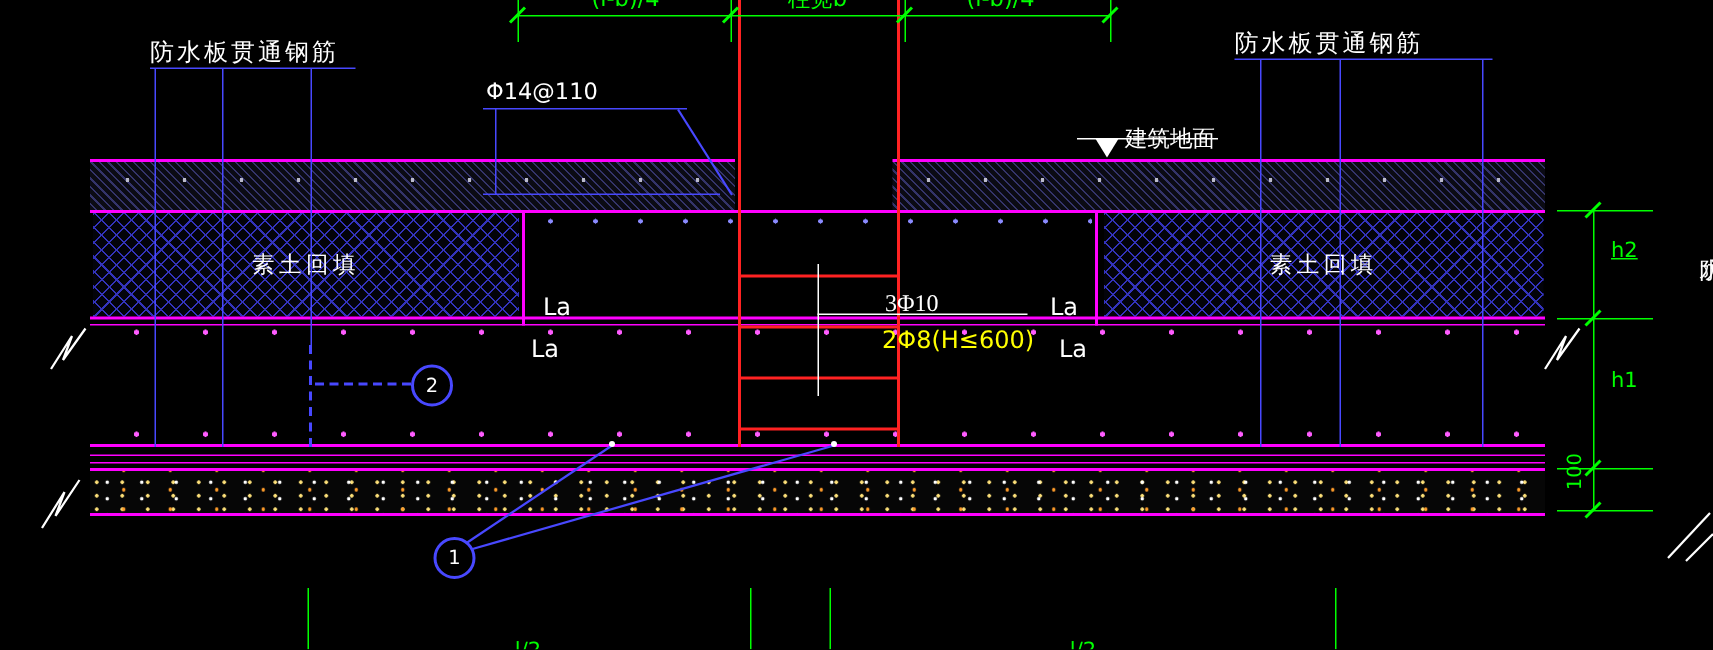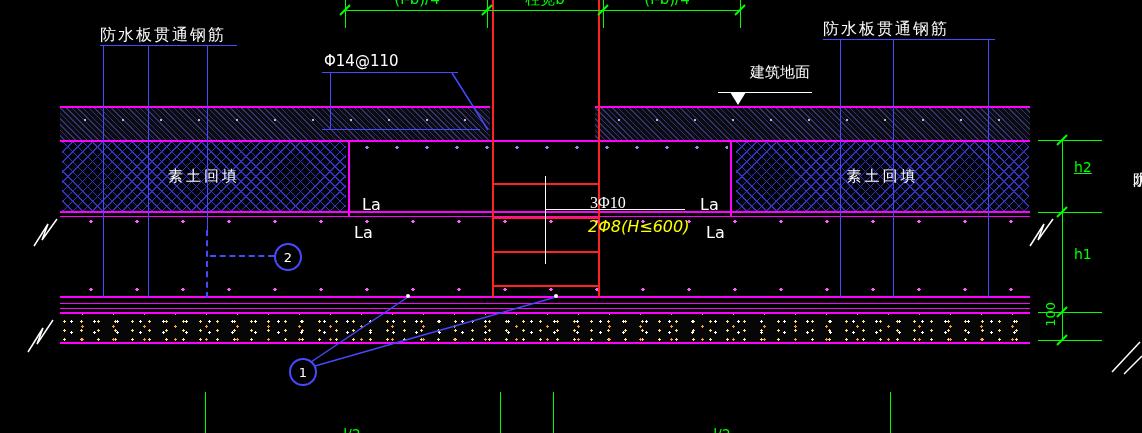--- a/index.html
+++ b/index.html
@@ -115,7 +115,7 @@
   <div class="lbl" style="left:100px;top:26px;font-size:16px;letter-spacing:2px;">防水板贯通钢筋</div>
   <div class="lbl" style="left:823px;top:20px;font-size:16px;letter-spacing:2px;">防水板贯通钢筋</div>
   <div class="lbl" style="left:324px;top:53px;">Φ14@110</div>
-  <div class="lbl" style="left:750px;top:64px;">建筑地面</div>
+  <div class="lbl" style="left:750px;top:84px;">建筑地面</div>
   <div class="lbl sm" style="left:590px;top:194px;font-family:Liberation Serif, serif;">3Φ10</div>
   <div class="lbl sm yel" style="left:588px;top:218px;">2Φ8(H≤600)</div>
   <div class="lbl sm" style="left:362px;top:196px;">La</div>

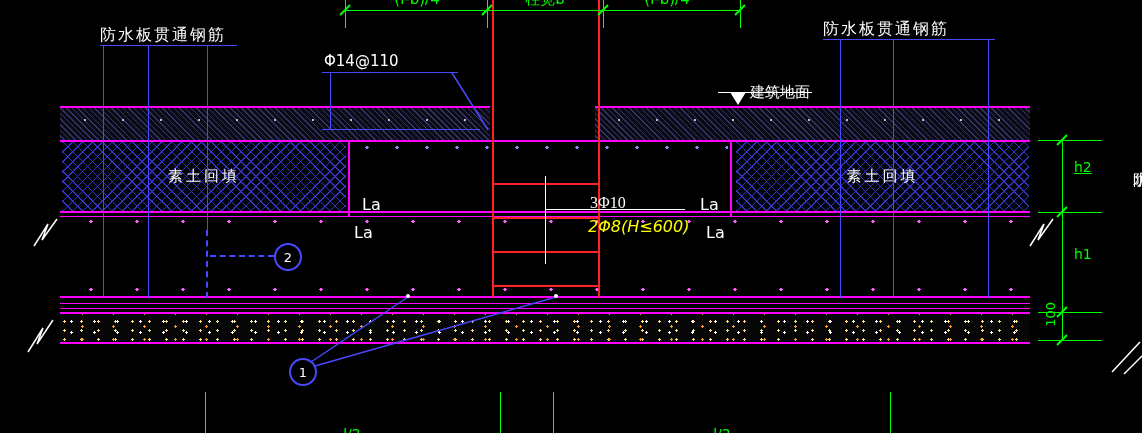--- a/index.html
+++ b/index.html
@@ -13,7 +13,7 @@
   .vdash{width:0;background:none;border-left:2px dashed #4848ff;}
   .hdash{height:0;background:none;border-top:2px dashed #4848ff;}
   .lbl{position:absolute;color:#fff;font-size:15px;white-space:nowrap;line-height:1.1;}
-  .grn-t{color:#00ff00;} .yel{color:#ffff00;font-style:italic;} .sm{font-size:16px;}
+  .grn-t{color:#00ff00;} .yel{color:#ffff00;} .sm{font-size:16px;}
   .topband{position:absolute;border-top:2px solid #ff00ff;
     background:repeating-linear-gradient(45deg,#34346a 0 1px,transparent 1px 4px),#0b0b14;}
   .soil{position:absolute;display:flex;align-items:center;justify-content:center;

